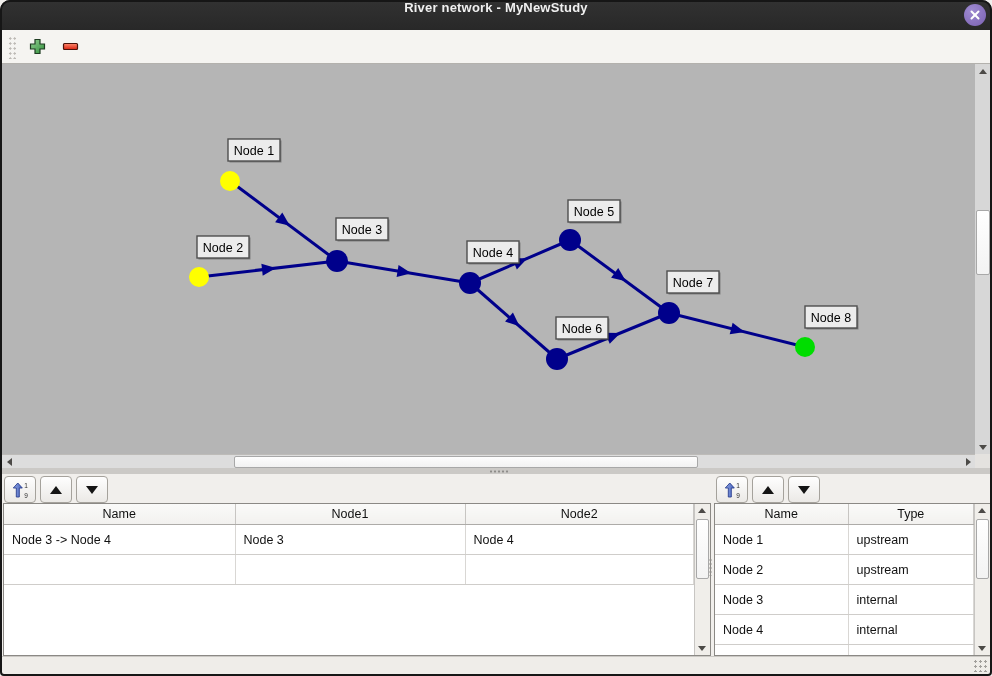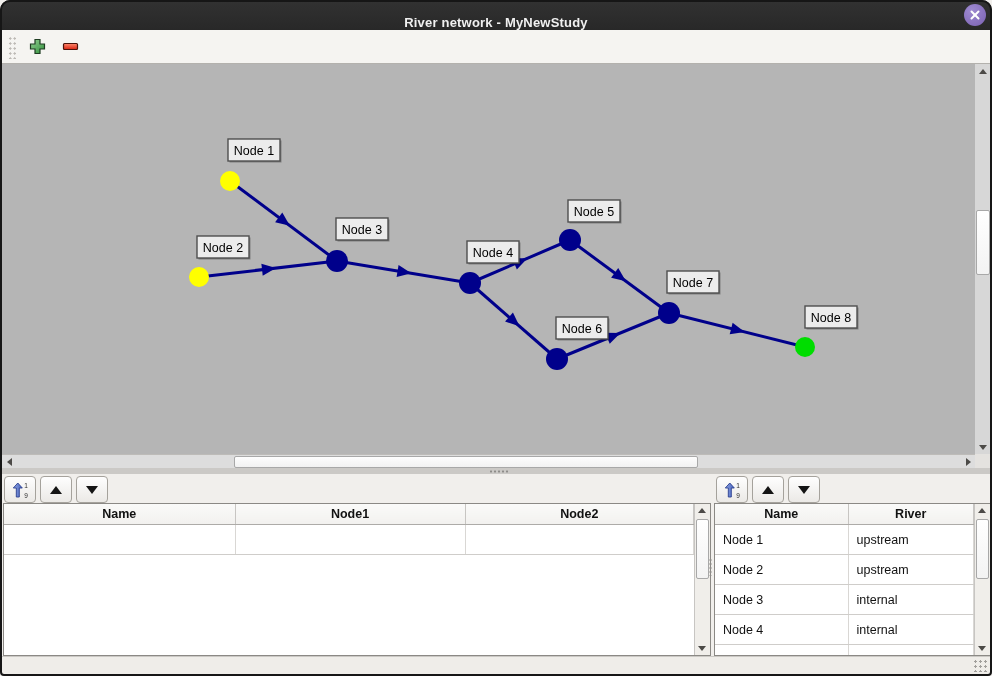--- a/index.html
+++ b/index.html
@@ -9,7 +9,7 @@
   
   .titlebar{position:absolute;left:0;top:0;width:992px;height:30px;
     background:linear-gradient(#323232,#282828);border-radius:10px 10px 0 0;
-    display:flex;align-items:flex-end;justify-content:center;z-index:5;}
+    display:flex;align-items:flex-start;justify-content:center;z-index:5;}
   .title{color:#f0f0f0;font-size:13px;font-weight:bold;letter-spacing:.2px;}
   .close-btn{position:absolute;right:6px;top:4px;width:22px;height:22px;border-radius:50%;
     background:radial-gradient(circle at 35% 30%,#9e8ad0,#7b61b3);

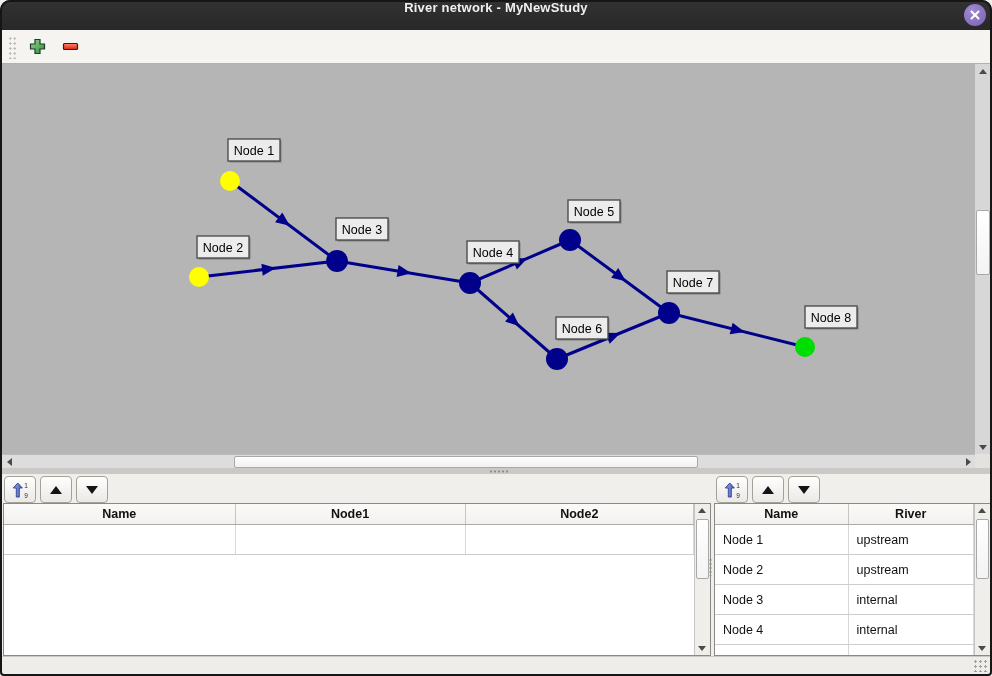--- a/index.html
+++ b/index.html
@@ -65,7 +65,7 @@
   .tbl{flex:1;overflow:hidden;}
   table{border-collapse:collapse;width:100%;table-layout:fixed;}
   th{height:20px;background:linear-gradient(#fafaf9,#f2f1ef);border-right:1px solid #c7c5c2;border-bottom:1px solid #adaba8;
-     font-weight:bold;font-size:12.5px;color:#111;padding:0;}
+     font-weight:normal;font-size:12.5px;color:#111;padding:0;}
   td{height:29px;border-right:1px solid #d9d7d4;border-bottom:1px solid #cfcdca;background:#fff;
      font-size:12.5px;color:#111;padding:0 4px 0 8px;white-space:nowrap;overflow:hidden;}
   .tbl-scroll{width:15px;background:#f0eeea;border-left:1px solid #c7c5c2;position:relative;flex:none;}

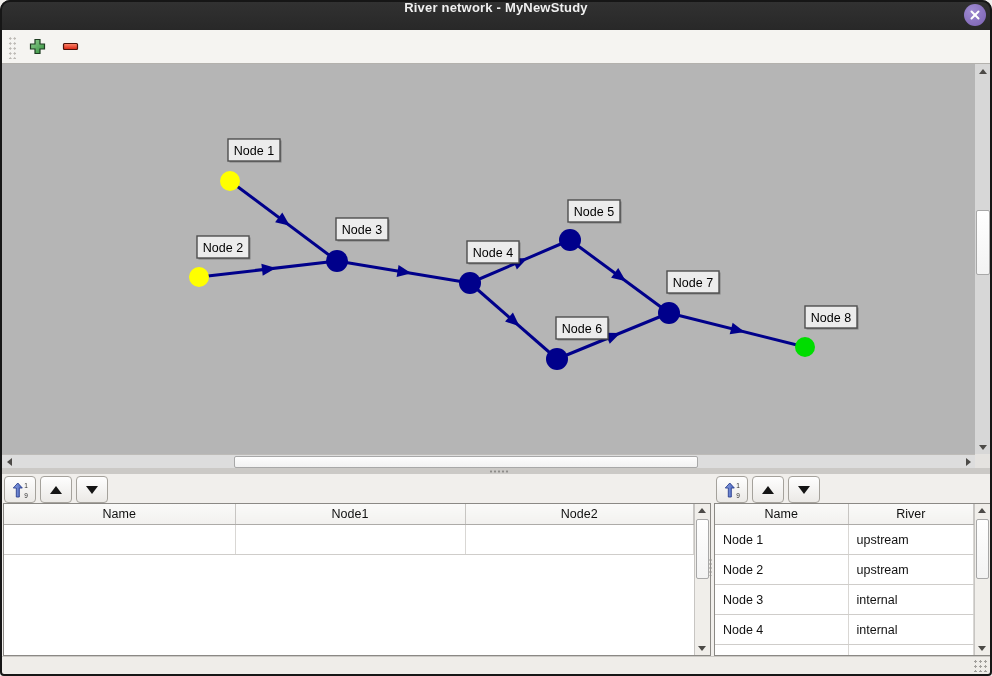--- a/index.html
+++ b/index.html
@@ -280,7 +280,7 @@
           <thead>
               <tr>
                 <th>Name</th>
-                <th>River</th>
+                <th>Type</th>
               </tr>
             </thead>
             <tbody>

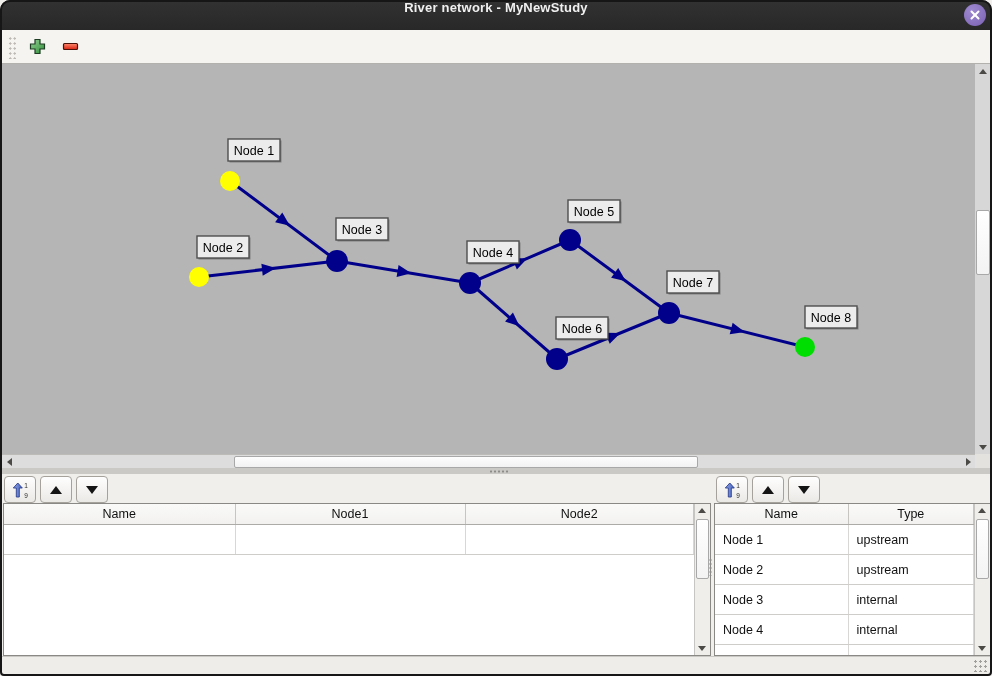--- a/index.html
+++ b/index.html
@@ -252,6 +252,11 @@
             </thead>
             <tbody>
               <tr>
+                <td>Node 3 -&gt; Node 4</td>
+                <td>Node 3</td>
+                <td>Node 4</td>
+              </tr>
+              <tr>
                 <td></td>
                 <td></td>
                 <td></td>

